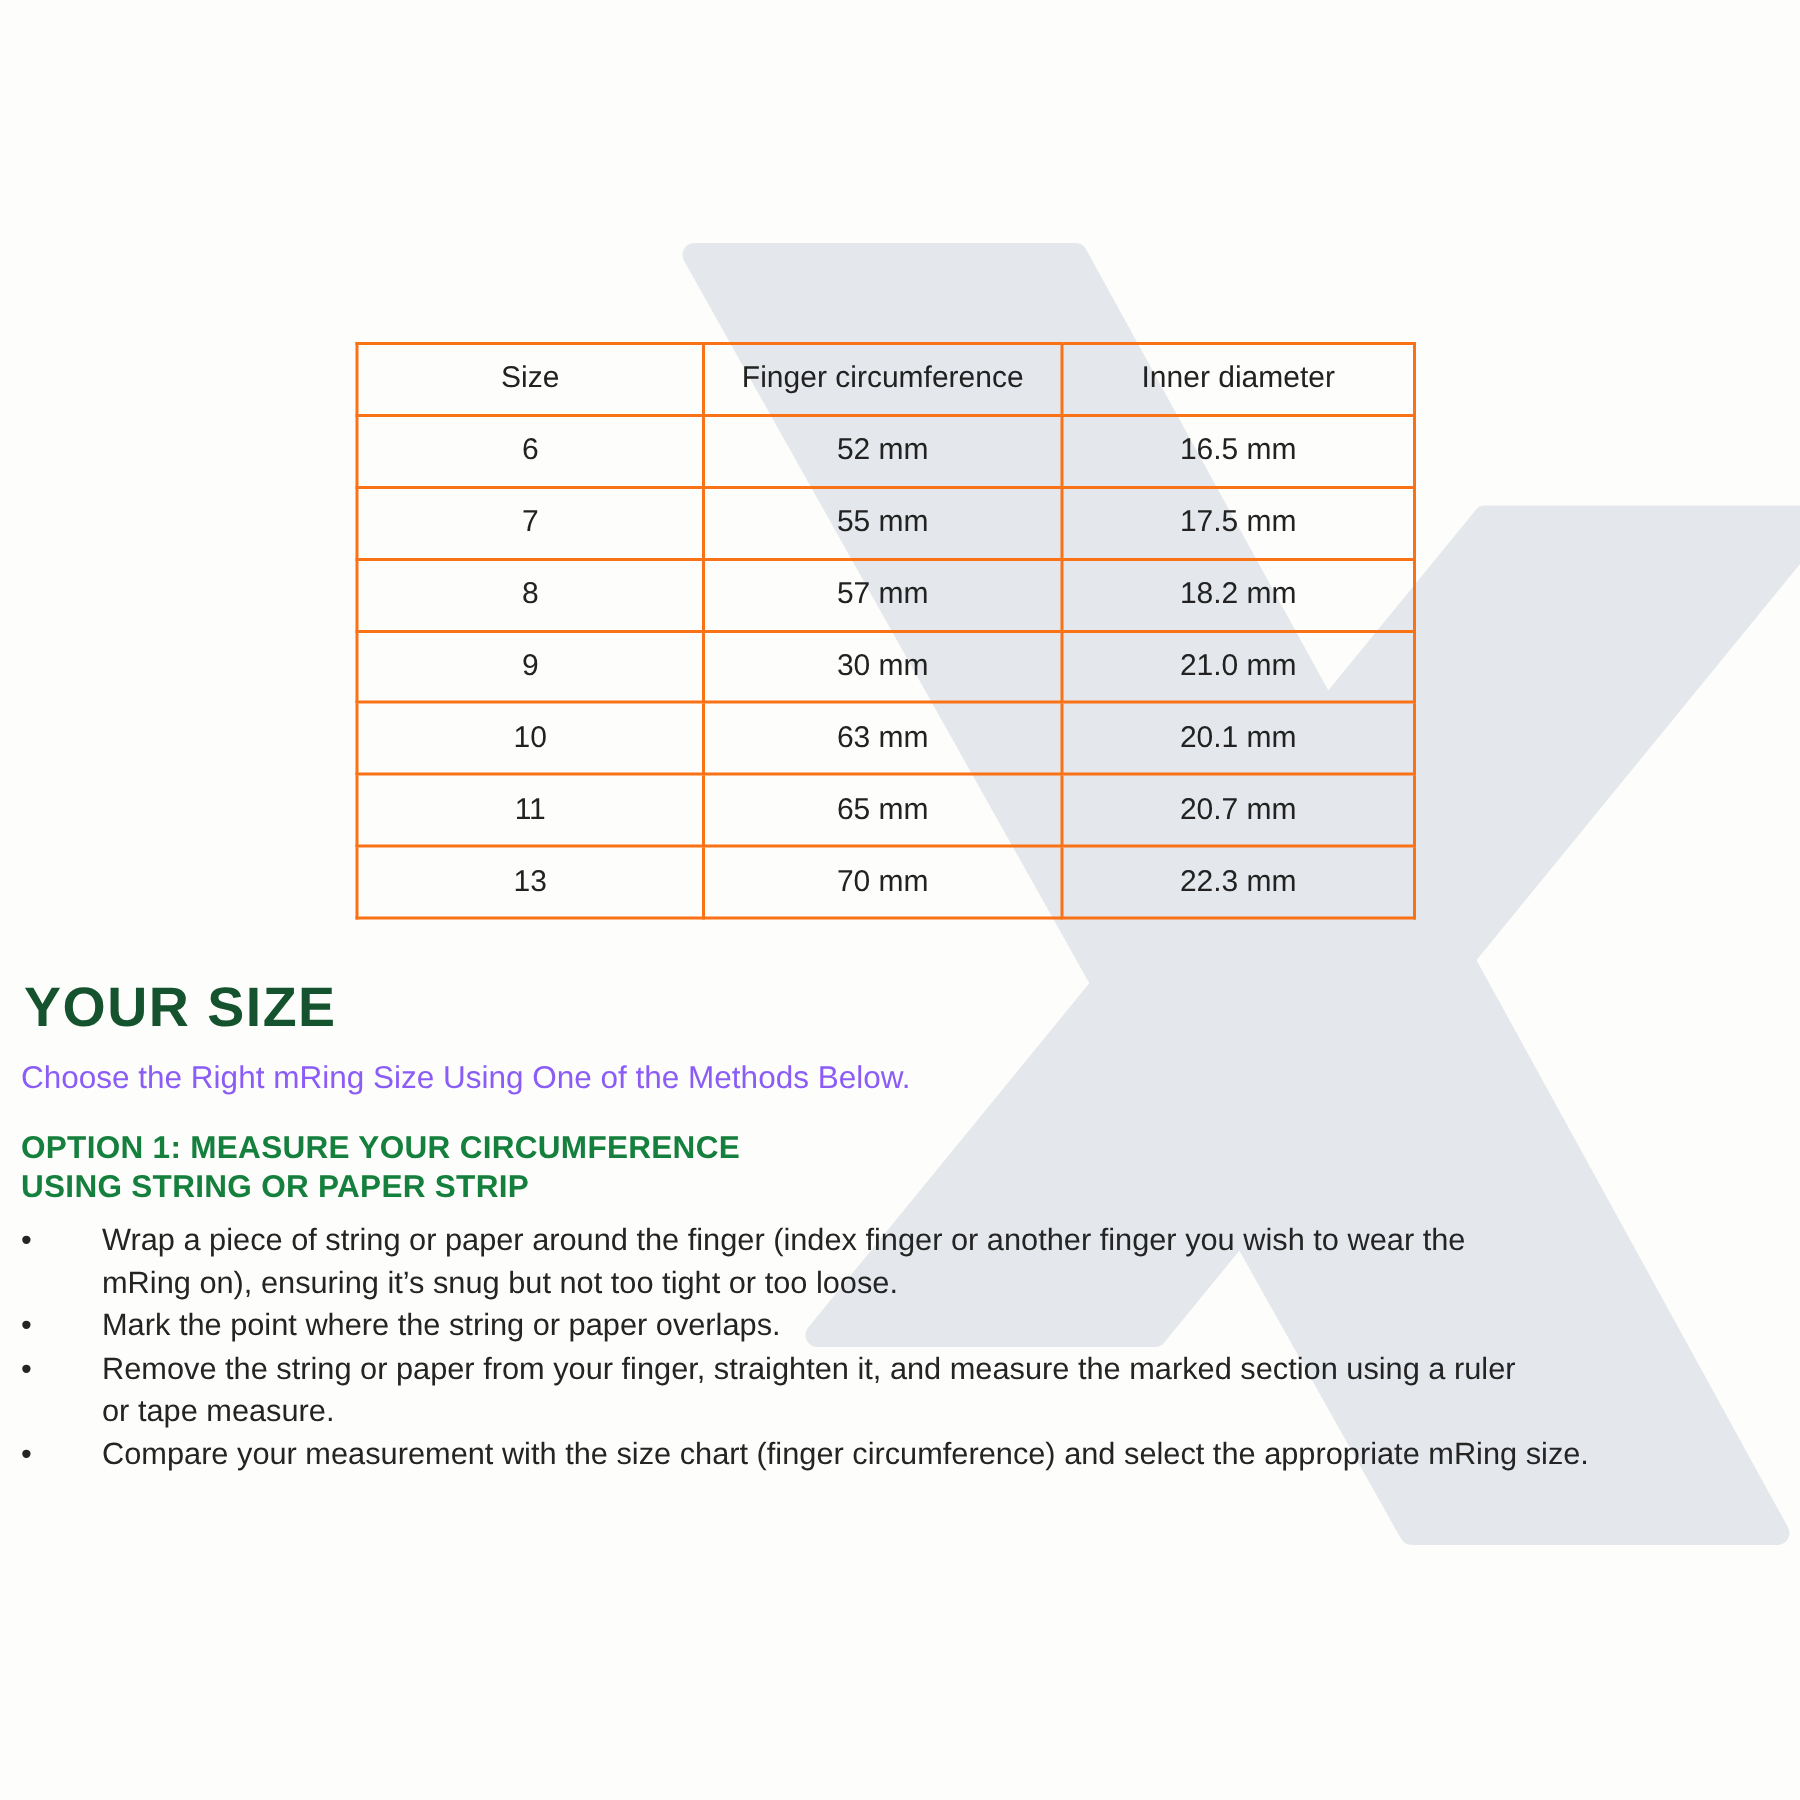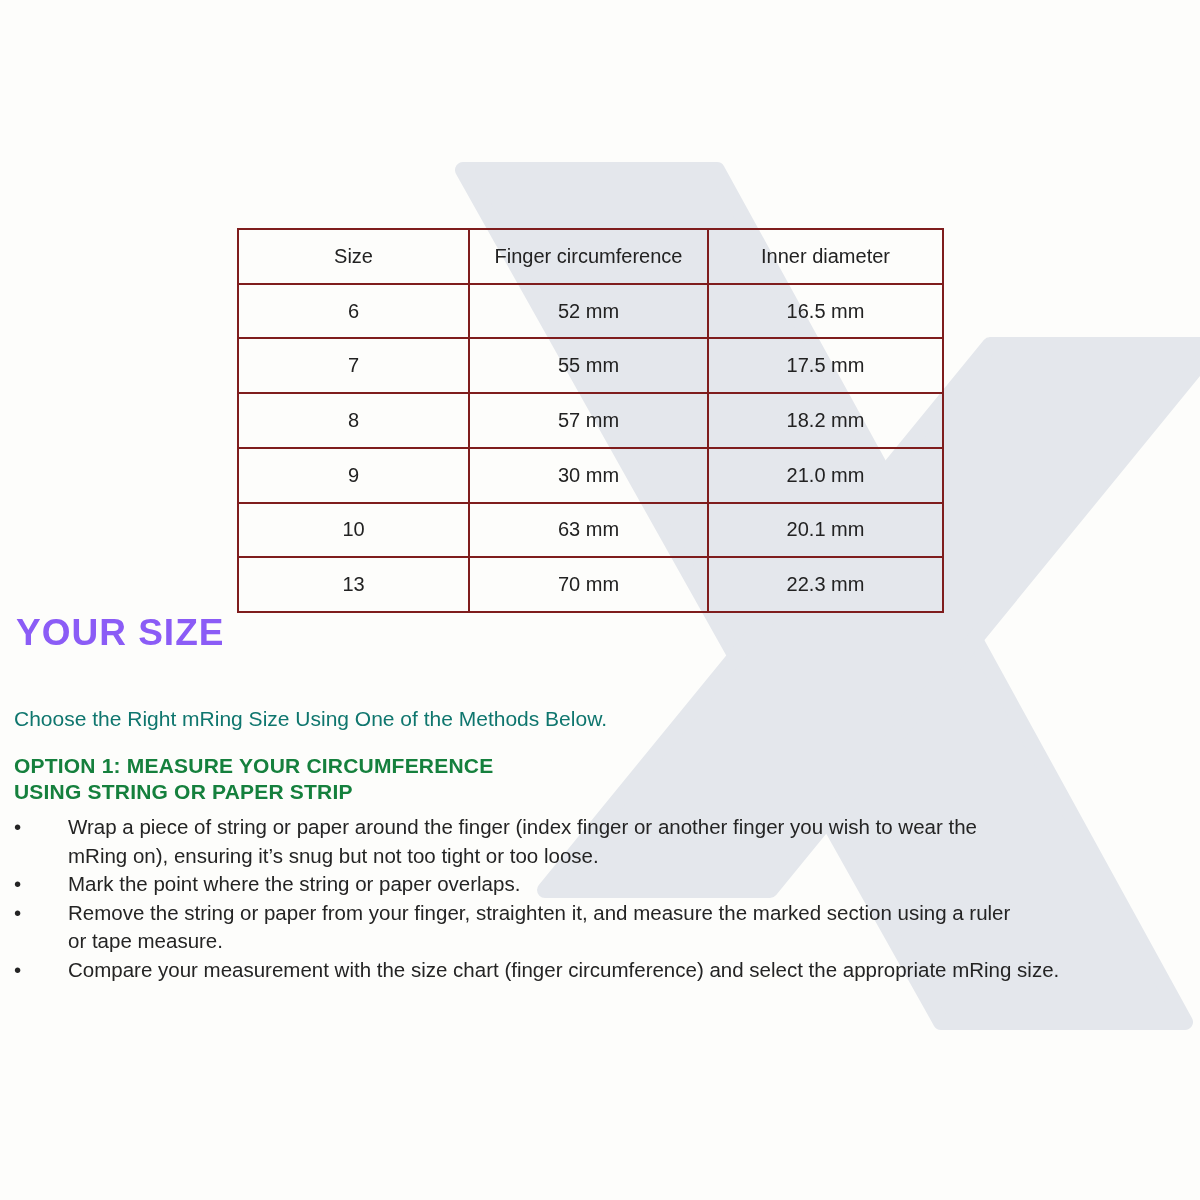--- a/index.html
+++ b/index.html
@@ -25,7 +25,7 @@
     background:transparent;
   }
   table.size-chart th,table.size-chart td{
-    border:2px solid #7f1d1d;
+    border:2px solid #f97316;
     text-align:center;vertical-align:middle;
     font-size:20px;font-weight:normal;color:#222;
     padding:0;

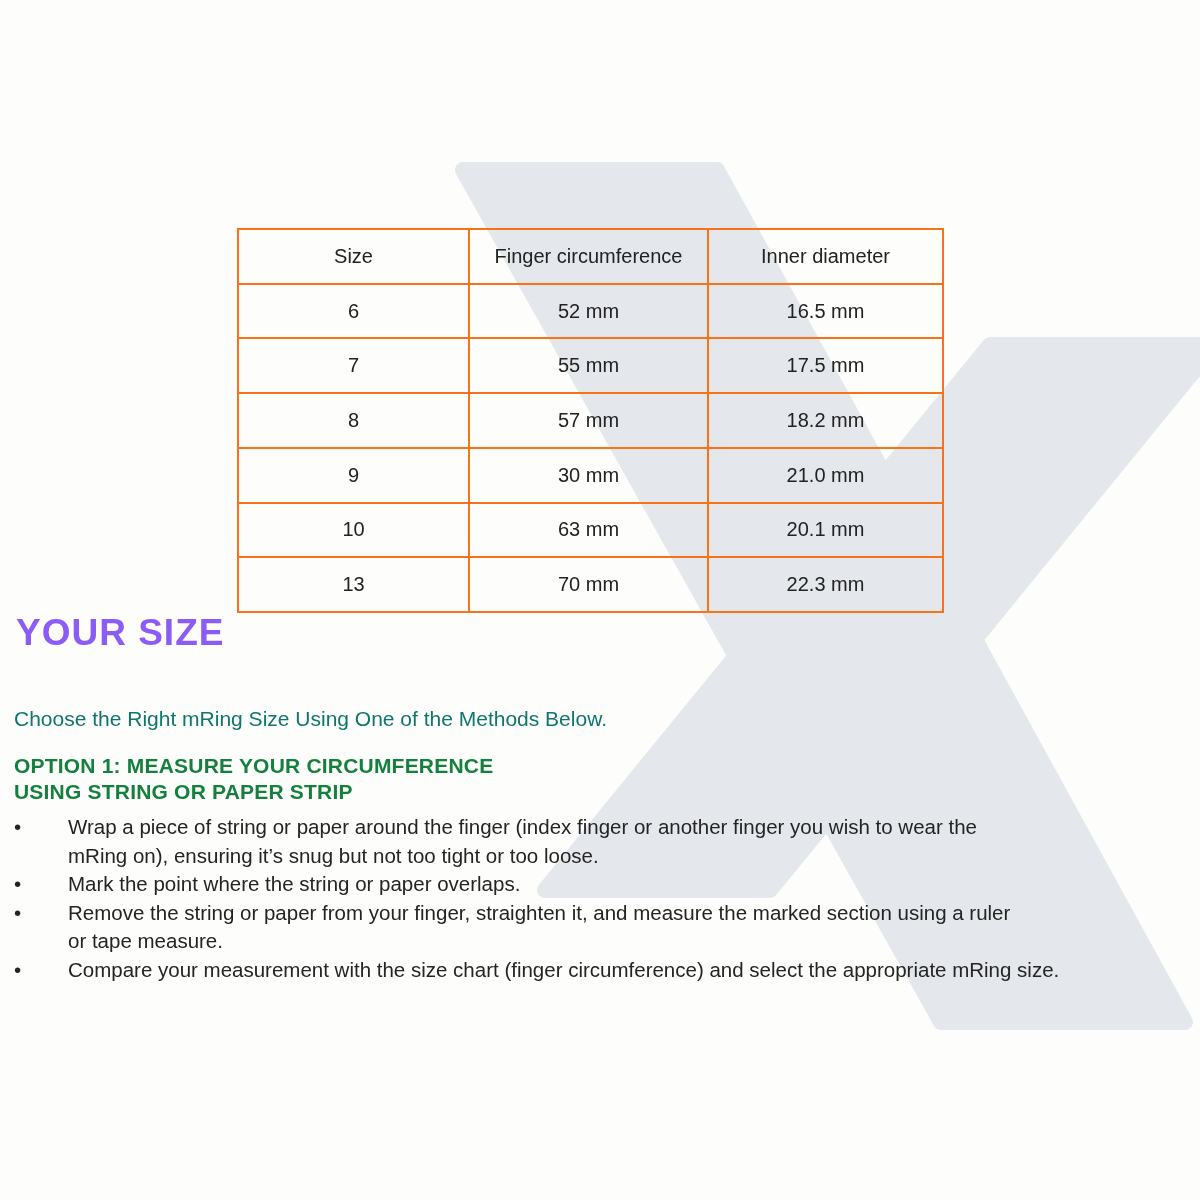--- a/index.html
+++ b/index.html
@@ -103,6 +103,11 @@
       <td>20.1 mm</td>
     </tr>
     <tr>
+      <td>11</td>
+      <td>65 mm</td>
+      <td>20.7 mm</td>
+    </tr>
+    <tr>
       <td>13</td>
       <td>70 mm</td>
       <td>22.3 mm</td>

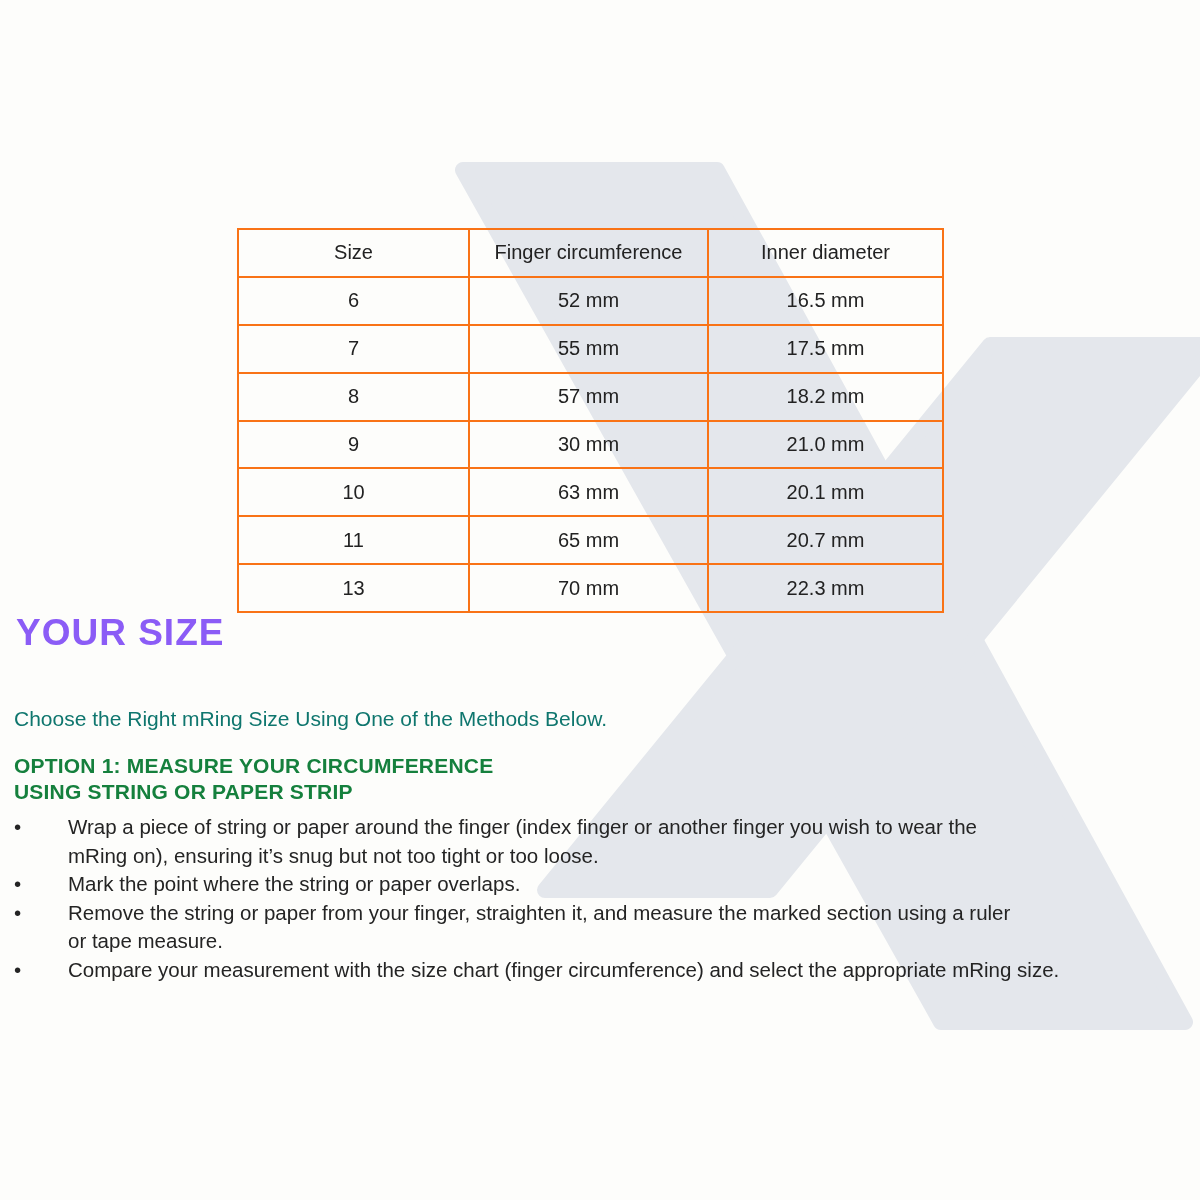--- a/index.html
+++ b/index.html
@@ -33,9 +33,9 @@
 
   
   .page-title{
-    position:absolute;left:16px;top:614px;
+    position:absolute;left:16px;top:653px;
     font-size:37px;font-weight:bold;letter-spacing:1px;
-    line-height:38px;color:#8b5cf6;
+    line-height:38px;color:#14532d;
   }
   .subtitle{
     position:absolute;left:14px;top:706px;

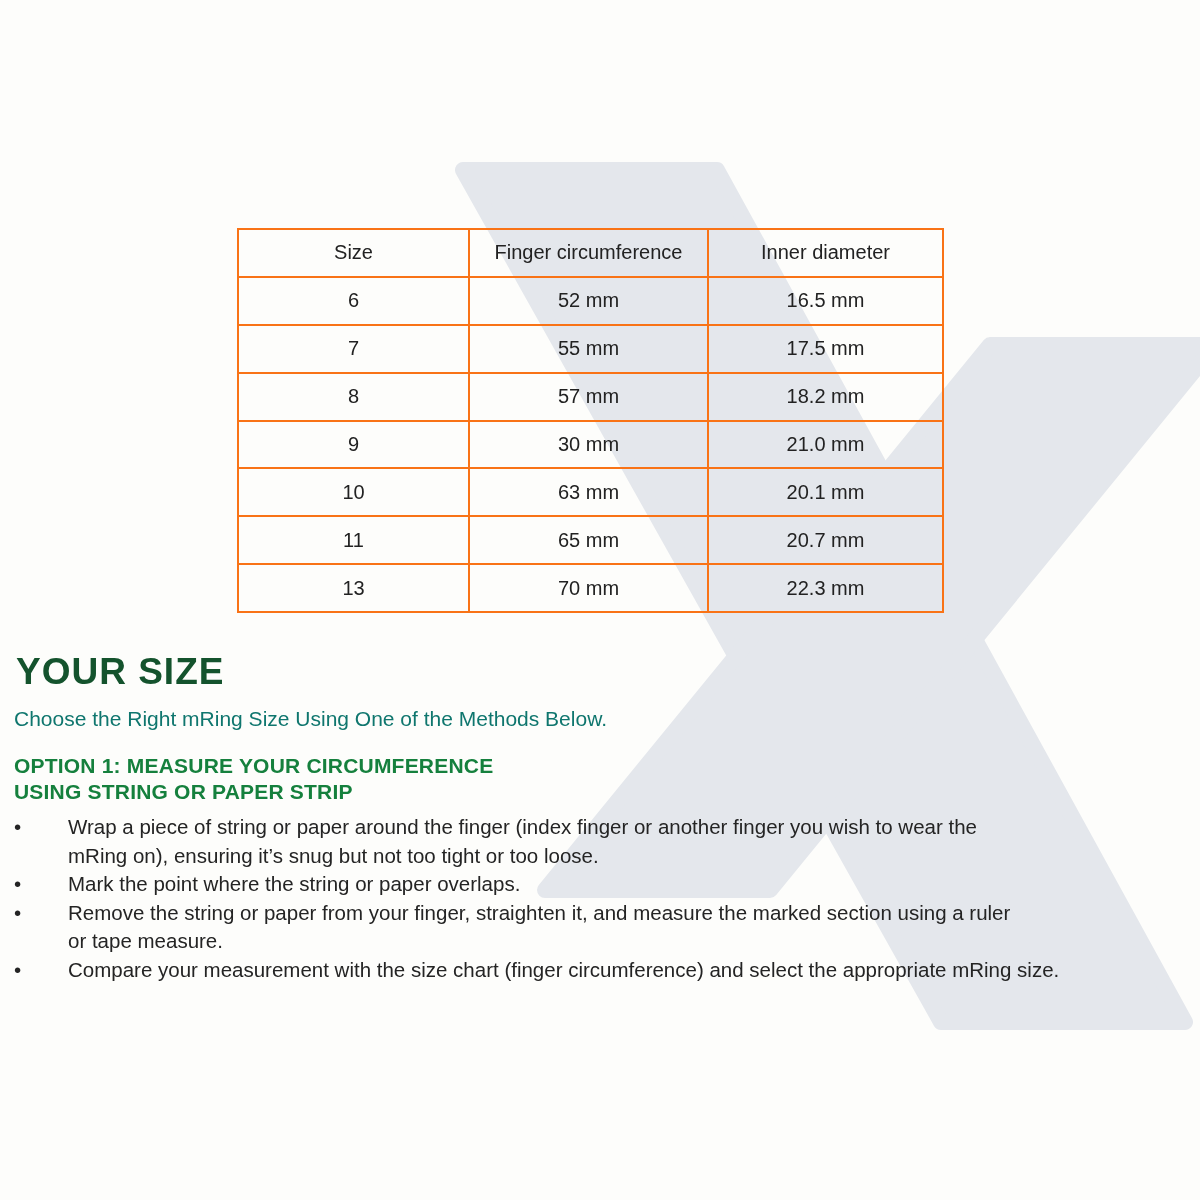--- a/index.html
+++ b/index.html
@@ -39,7 +39,7 @@
   }
   .subtitle{
     position:absolute;left:14px;top:706px;
-    font-size:21px;line-height:26px;color:#0f766e;
+    font-size:21px;line-height:26px;color:#8b5cf6;
   }
   .option-heading{
     position:absolute;left:14px;top:753px;

